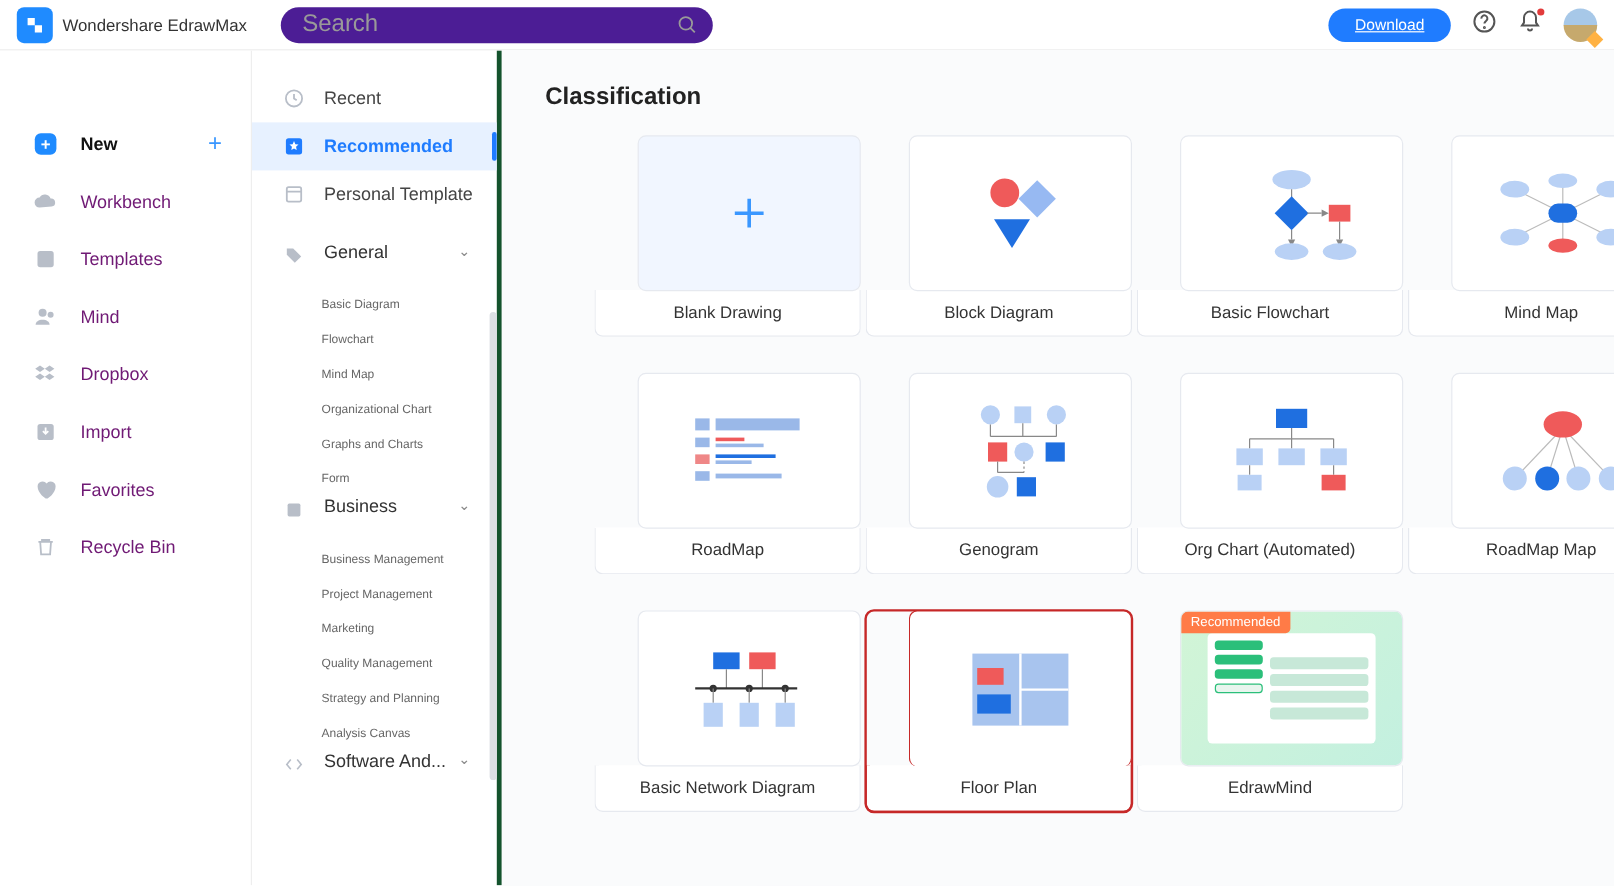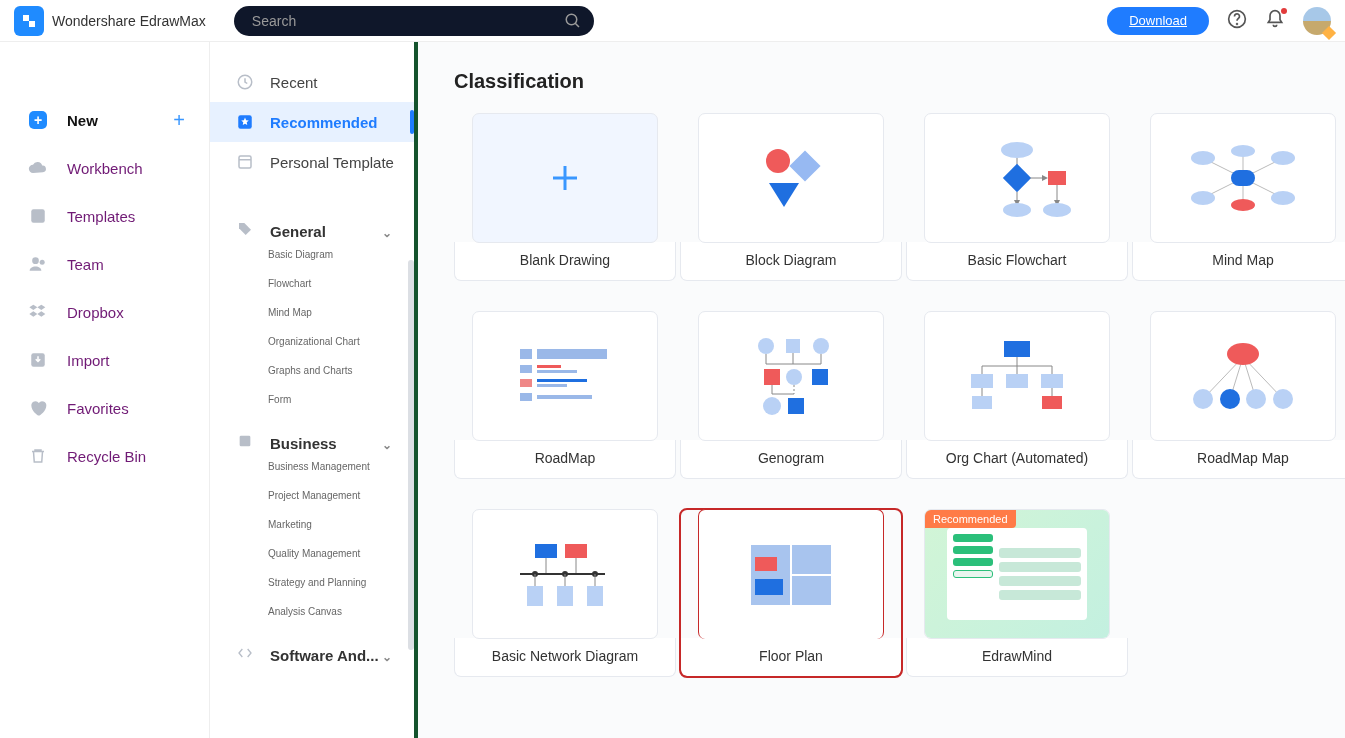--- a/index.html
+++ b/index.html
@@ -9,7 +9,7 @@
 .logo-box svg { width: 18px; height: 18px; }
 .brand { font-size: 14px; color: #333; font-weight: 500; margin-right: 28px; }
 .search-wrap { position: relative; flex: 0 0 360px; }
-.search-input { width: 100%; height: 30px; background: #0f172a; border: none; border-radius: 15px; padding: 0 40px 0 18px; font-size: 14px; color: #888; outline: none; }
+.search-input { width: 100%; height: 30px; background: #4c1d95; border: none; border-radius: 15px; padding: 0 40px 0 18px; font-size: 20px; color: #888; outline: none; }
 .search-input::placeholder { color: #999; }
 .search-icon { position: absolute; right: 12px; top: 6px; color: #999; }
 .spacer { flex: 1; }

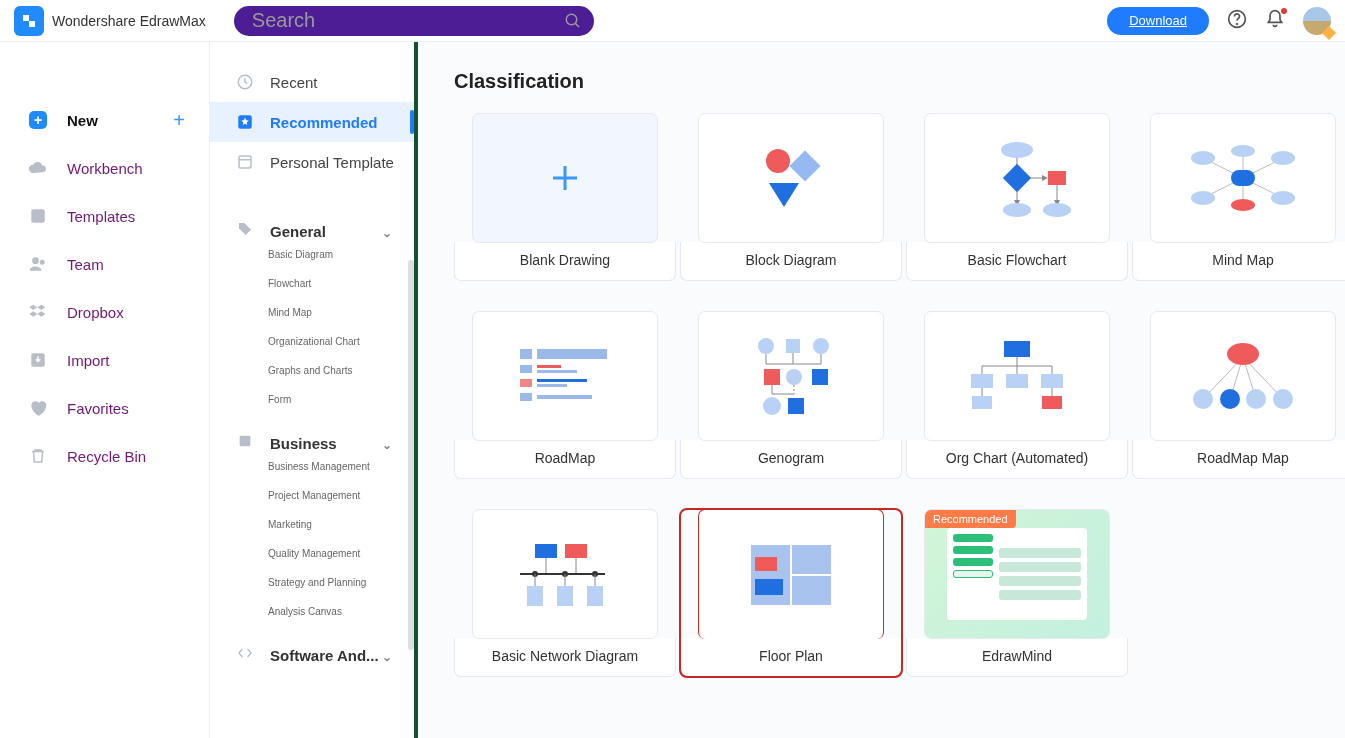--- a/index.html
+++ b/index.html
@@ -34,7 +34,7 @@
 .m-item.active::after { content: ""; position: absolute; right: 0; top: 8px; bottom: 8px; width: 4px; background: #1f7cff; border-radius: 2px; }
 .m-icon { width: 22px; height: 22px; margin-right: 14px; display: flex; align-items: center; justify-content: center; color: #b8bec8; }
 .m-item.active .m-icon { color: #1f7cff; }
-.cat-header { display: flex; align-items: flex-end; height: 38px; padding-left: 24px; font-size: 15px; color: #333; font-weight: 700; cursor: pointer; position: relative; }
+.cat-header { display: flex; align-items: flex-start; height: 38px; padding-left: 24px; font-size: 15px; color: #333; font-weight: 400; cursor: pointer; position: relative; }
 .cat-header .m-icon { color: #b8bec8; }
 .cat-chevron { position: absolute; right: 22px; color: #888; font-size: 12px; }
 .cat-sub { padding: 5px 0 5px 58px; font-size: 10px; color: #666; cursor: pointer; line-height: 1.9; }

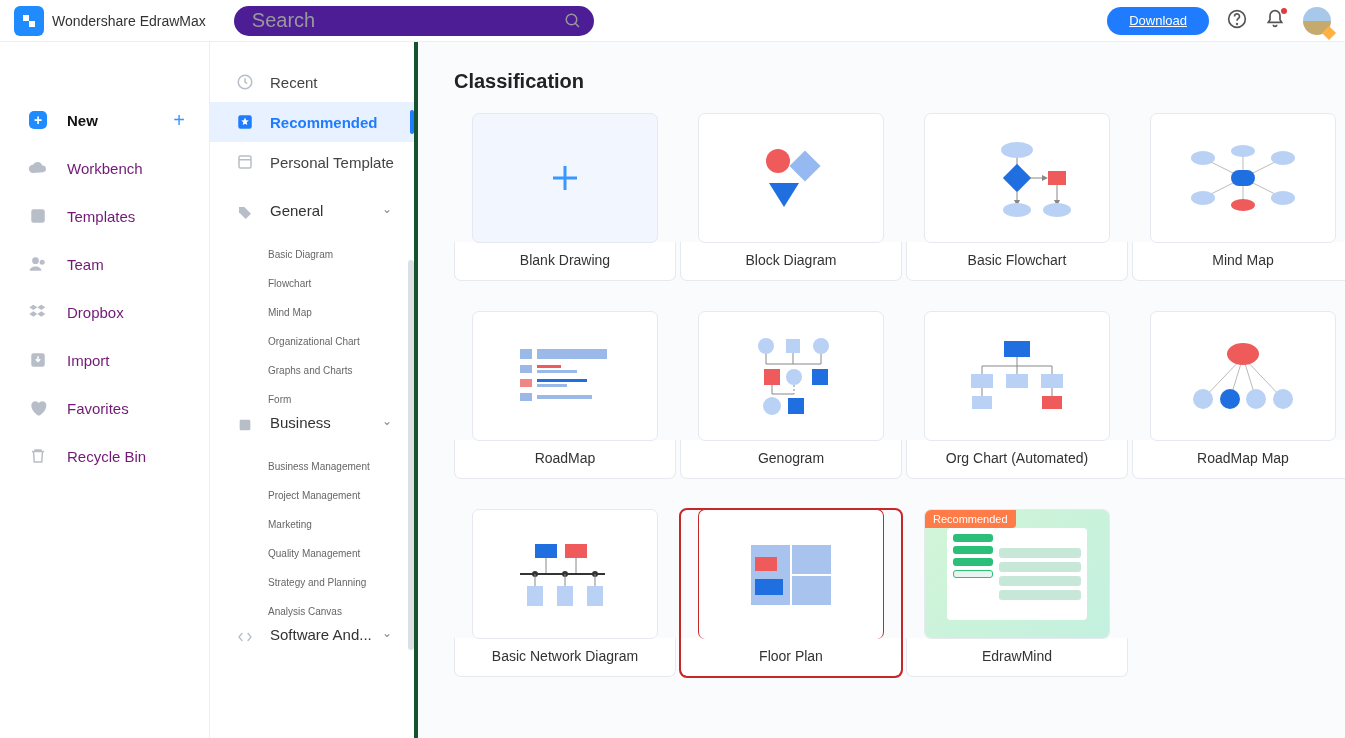--- a/index.html
+++ b/index.html
@@ -126,7 +126,7 @@
             <path d="M2 20c0-3 3-5 7-5s7 2 7 5"></path>
           </svg>
         </span>
-      <span>Team</span>
+      <span>Mind</span>
     </div>
     <div class="leftnav-item">
       <span class="leftnav-icon">

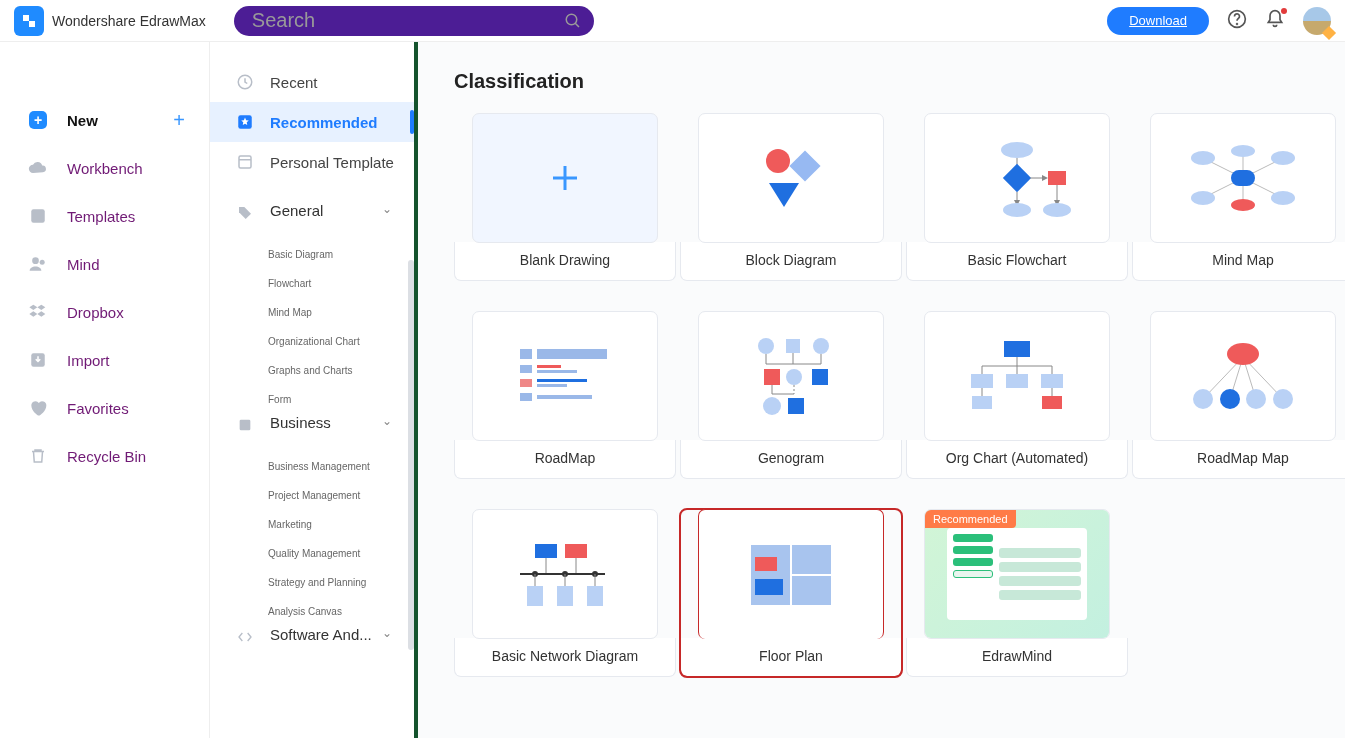--- a/index.html
+++ b/index.html
@@ -41,7 +41,7 @@
 .main { flex: 1; background: #fafbfc; padding: 28px 30px 0 36px; overflow-y: auto; }
 .main-title { font-size: 20px; font-weight: 700; color: #222; margin-bottom: 20px; }
 .card-grid { display: grid; grid-template-columns: repeat(4, 186px); gap: 30px 40px; }
-.card { width: 222px; display: flex; flex-direction: column; align-items: center; cursor: pointer; }
+.card { width: 222px; display: flex; flex-direction: column; align-items: flex-end; cursor: pointer; margin-left: 41px; }
 .card-thumb { width: 186px; height: 130px; background: #fff; border: 1px solid #e6e9ef; border-radius: 7px; display: flex; align-items: center; justify-content: center; position: relative; overflow: hidden; }
 .card-label { font-size: 14px; color: #333; text-align: center; padding: 10px 0 12px; width: 100%; background: #fff; border: 1px solid #e6e9ef; border-top: none; border-radius: 0 0 7px 7px; margin-top: -1px; }
 .card.highlight .card-thumb, .card.highlight .card-label { border-color: #c62828; }

